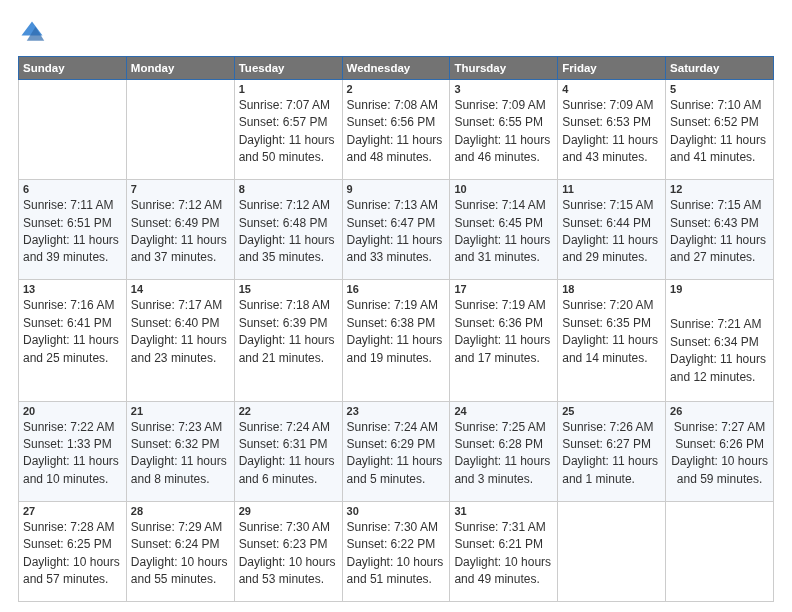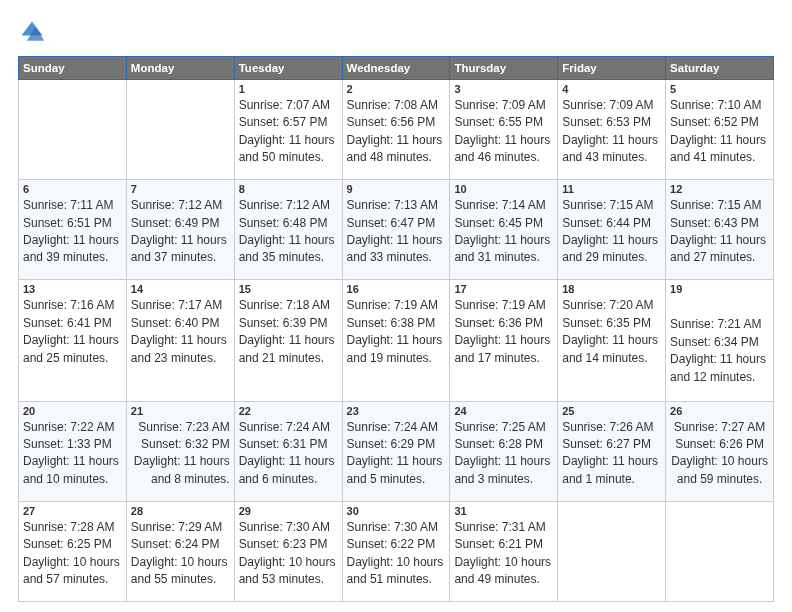--- a/index.html
+++ b/index.html
@@ -282,7 +282,7 @@
           </td>
           <td>
             <span class="day-num">21</span>
-            <div class="cell-text" style="white-space: pre-line; text-align: right;">Sunrise: 7:23 AM
+            <div class="cell-text" style="white-space: pre-line;">Sunrise: 7:23 AM
 Sunset: 6:32 PM
 Daylight: 11 hours
 and 8 minutes.</div>

